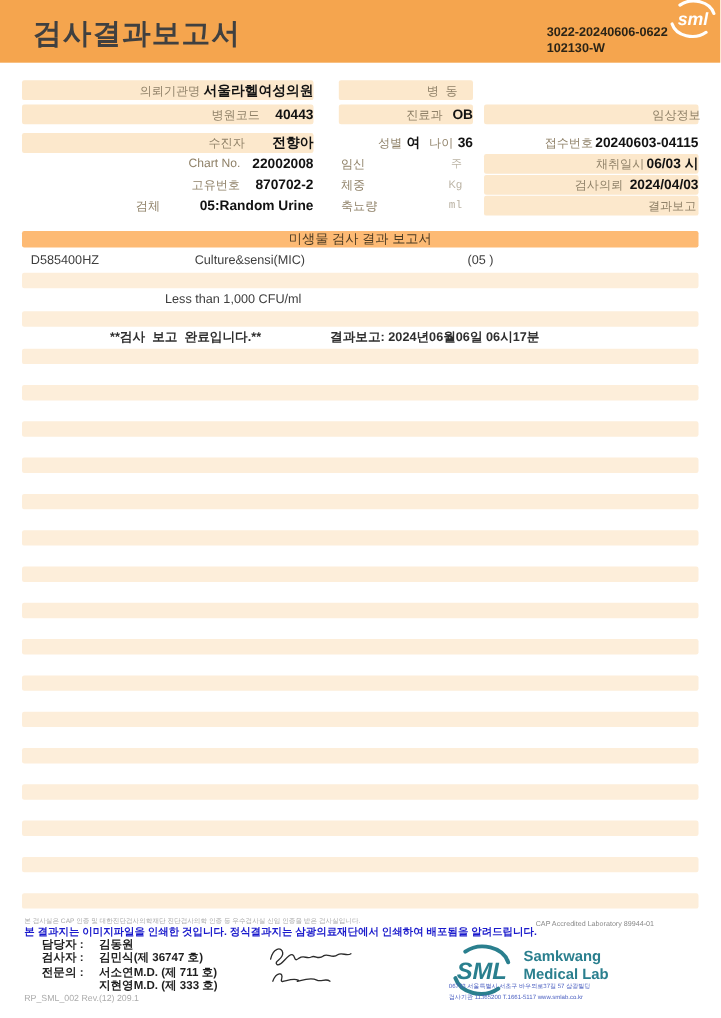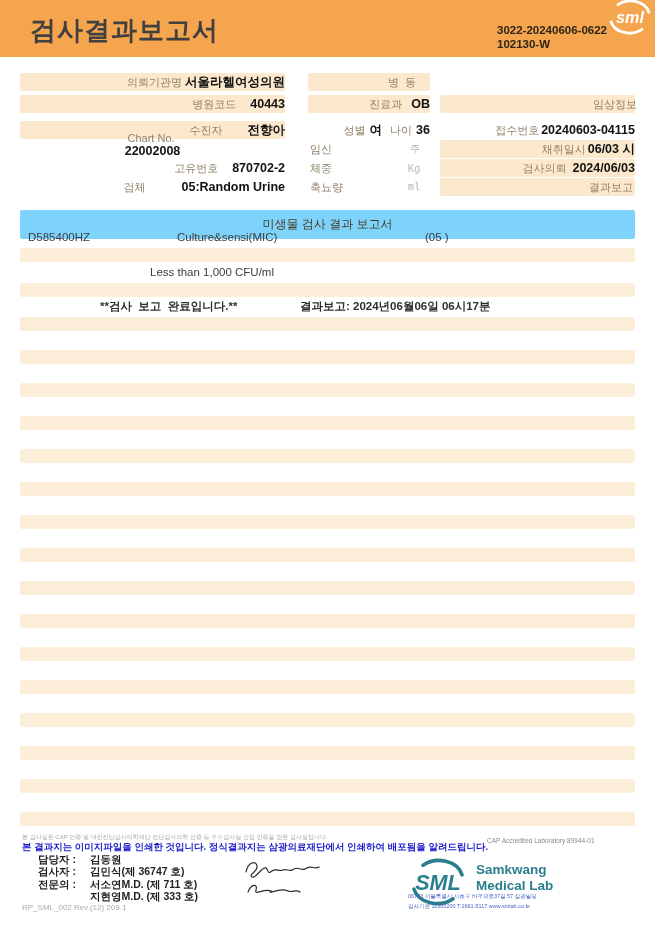--- a/index.html
+++ b/index.html
@@ -91,7 +91,7 @@
     <span class="lbl lblw">수진자</span>
     <span class="val">전향아</span>
   </div>
-  <div class="f w1" style="top:140px;flex-direction:column;">
+  <div class="f w1" style="top:140px;">
     <span class="lbl lblw">Chart No.</span>
     <span class="val">22002008</span>
   </div>

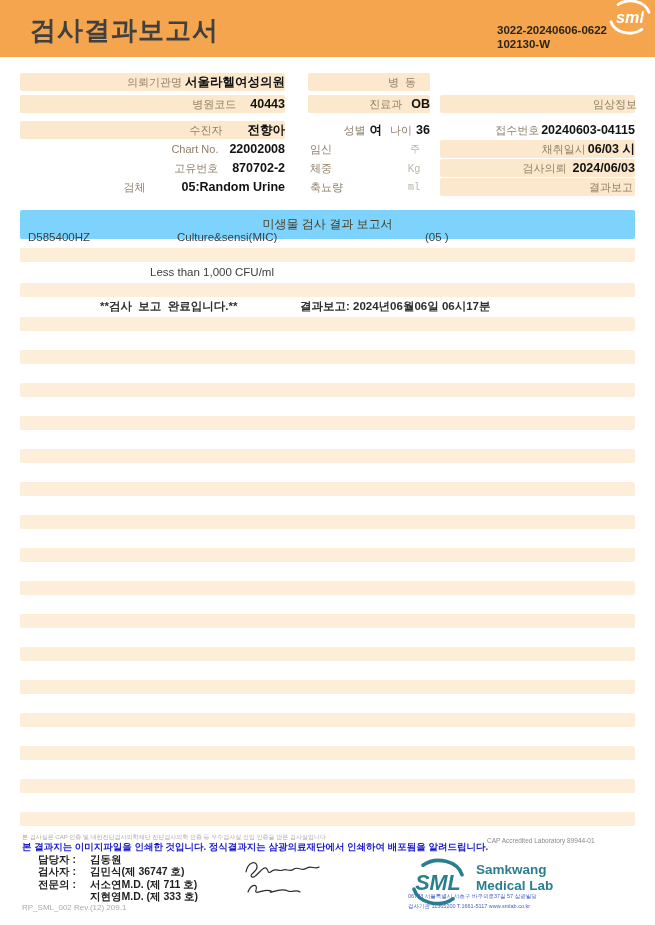--- a/index.html
+++ b/index.html
@@ -136,7 +136,7 @@
   </div>
   <div class="f cream w3" style="top:159px;">
     <span class="lbl lblw2" style="padding-left:0;">검사의뢰</span>
-    <span class="val">2024/06/03</span>
+    <span class="val">2024/04/03</span>
   </div>
   <div class="f cream w3" style="top:178px;">
     <span class="lbl lblw2" style="padding-left:4px;">결과보고</span>

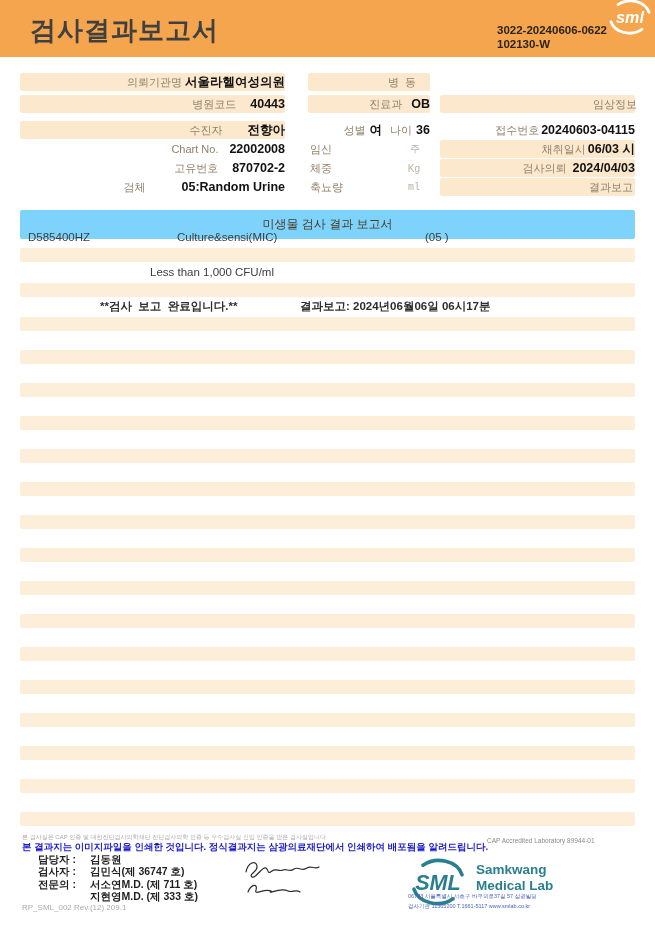--- a/index.html
+++ b/index.html
@@ -26,7 +26,7 @@
   .lblw2 { display:inline-block; width:50px; }
 
   
-  .section-hdr { position:absolute; left:20px; top:210px; width:615px; height:29px; background:#7dd3fc; border-radius:2px;
+  .section-hdr { position:absolute; left:20px; top:210px; width:615px; height:15px; background:#fdba74; border-radius:2px;
                  display:flex; align-items:center; justify-content:center; font-size:12px; color:#4a3a22; }
   .mrow { position:absolute; left:20px; width:615px; height:15px; font-size:11.5px; color:#3d3d3d; }
   .mrow span { position:absolute; top:0; white-space:pre; }

